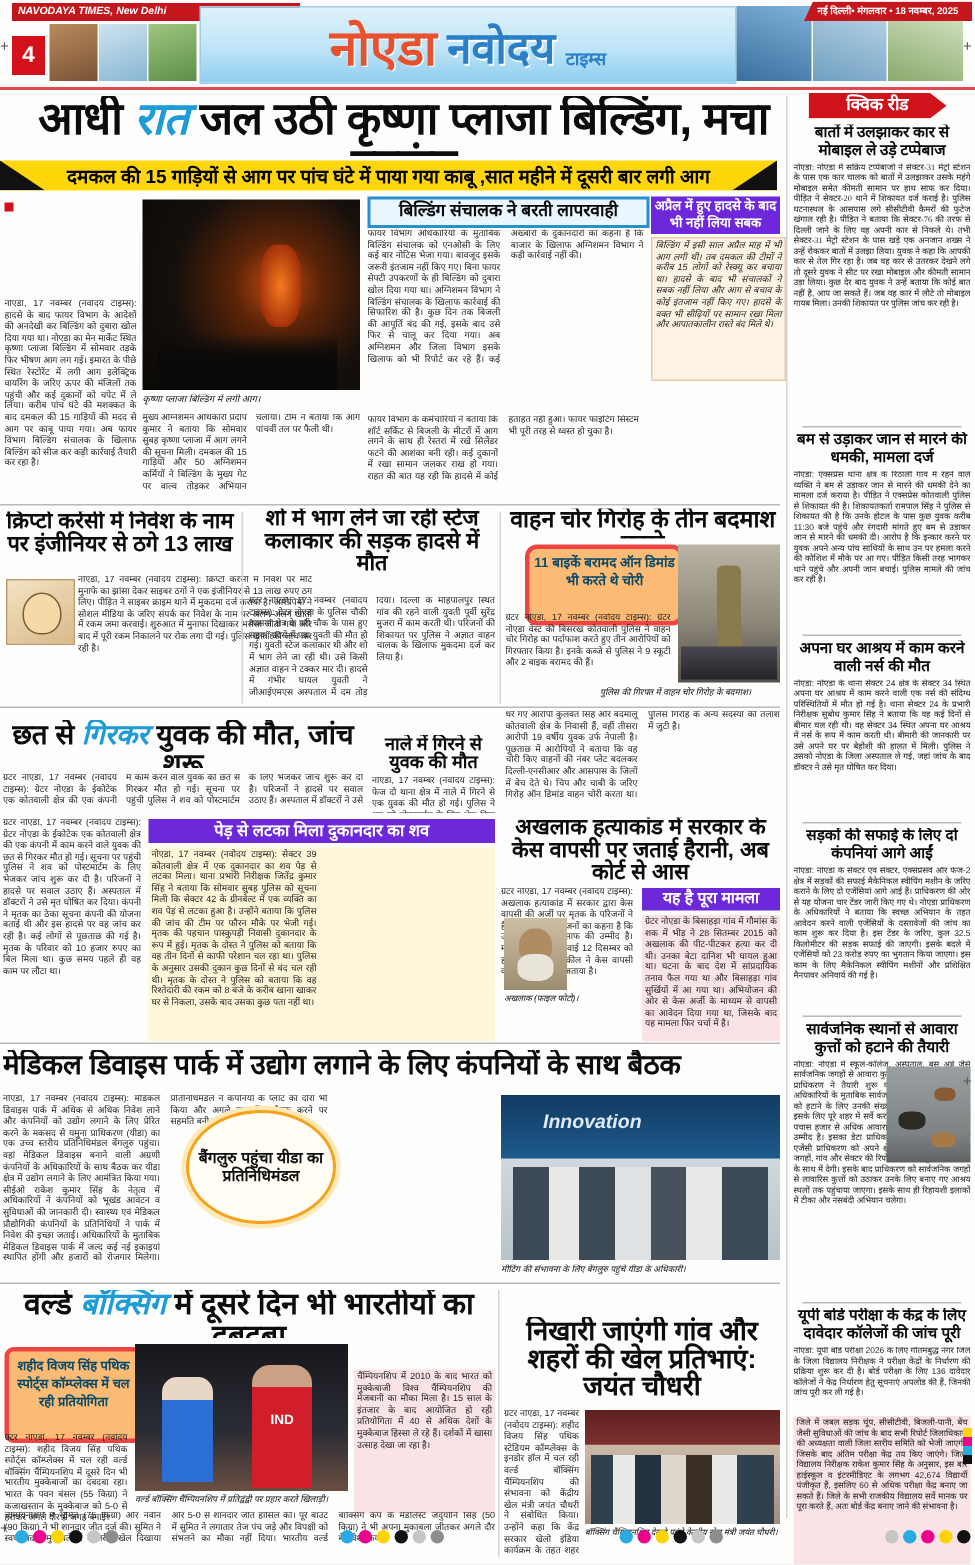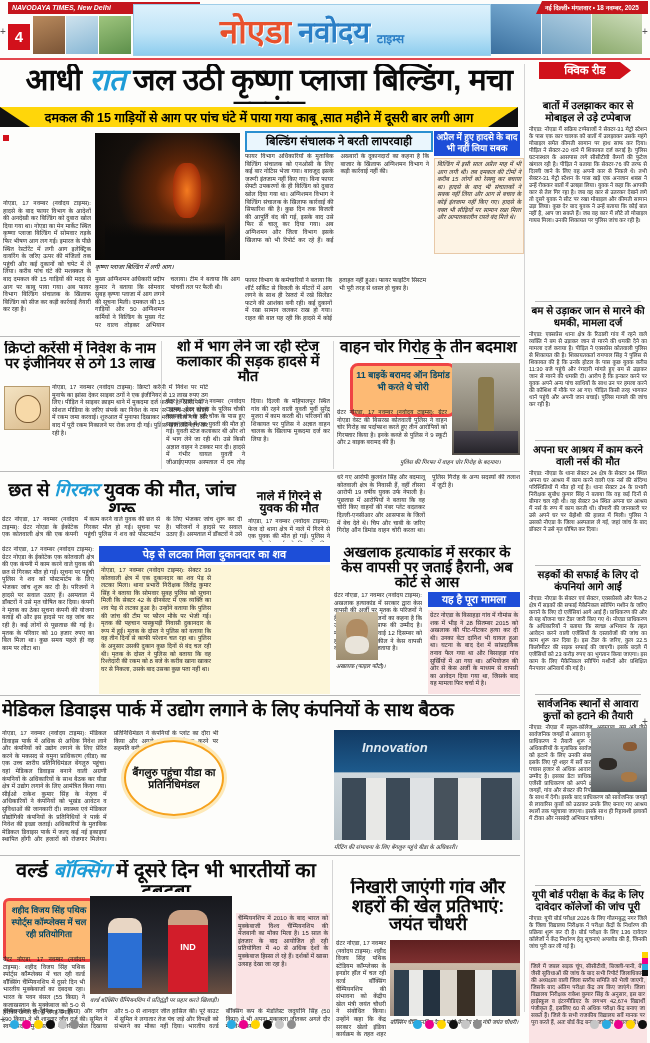--- a/index.html
+++ b/index.html
@@ -203,7 +203,7 @@
   <div class="abs" style="left:529px;top:62px;width:118px;height:950px;">
     <div class="qbadge" style="width:92px;height:17px;margin-left:10px;">क्विक रीड</div>
 
-    <div style="margin-top:21px;">
+    <div style="margin-top:4px;font-family:Liberation Serif, serif;">
       <div class="railhead clip" style="height:24px;">बातों में उलझाकर कार से मोबाइल ले उड़े टप्पेबाज</div>
       <div class="body55 clip" style="height:172px;margin-top:2px;">नोएडा: नोएडा में सक्रिय टप्पेबाजों ने सेक्टर-31 मेट्रो स्टेशन के पास एक कार चालक को बातों में उलझाकर उसके महंगे मोबाइल समेत कीमती सामान पर हाथ साफ कर दिया। पीड़ित ने सेक्टर-20 थाने में शिकायत दर्ज कराई है। पुलिस घटनास्थल के आसपास लगे सीसीटीवी कैमरों की फुटेज खंगाल रही है। पीड़ित ने बताया कि सेक्टर-76 की तरफ से दिल्ली जाने के लिए वह अपनी कार से निकले थे। तभी सेक्टर-31 मेट्रो स्टेशन के पास खड़े एक अनजान शख्स ने उन्हें रोककर बातों में उलझा लिया। युवक ने कहा कि आपकी कार से तेल गिर रहा है। जब वह कार से उतरकर देखने लगे तो दूसरे युवक ने सीट पर रखा मोबाइल और कीमती सामान उड़ा लिया। कुछ देर बाद युवक ने उन्हें बताया कि कोई बात नहीं है, आप जा सकते हैं। जब वह कार में लौटे तो मोबाइल गायब मिला। उनकी शिकायत पर पुलिस जांच कर रही है।</div>
     </div>

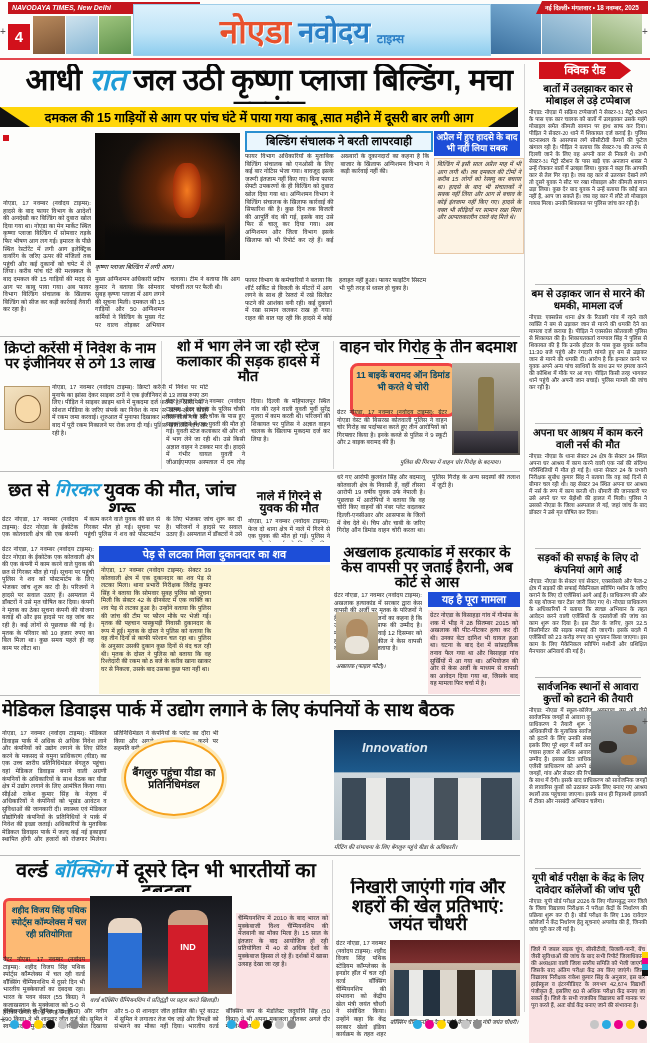--- a/index.html
+++ b/index.html
@@ -36,7 +36,7 @@
   .ytri-r{width:30px;height:100%;background:#111;clip-path:polygon(100% 0,100% 100%,0 100%);}
   
   .bluebox-h{border:2px solid #2a8fd0;background:#eaf6fd;font-size:11.5px;font-weight:700;text-align:center;line-height:16px;color:#0a0a0a;}
-  .redtitle{background:#1d4ed8;color:#fff;font-weight:700;text-align:center;}
+  .redtitle{background:#6d28d9;color:#fff;font-weight:700;text-align:center;}
   .cream{background:#fdf3e4;}
   .pinkbg{background:#fae3e4;}
   .yellowbg{background:#fdf6d8;}

